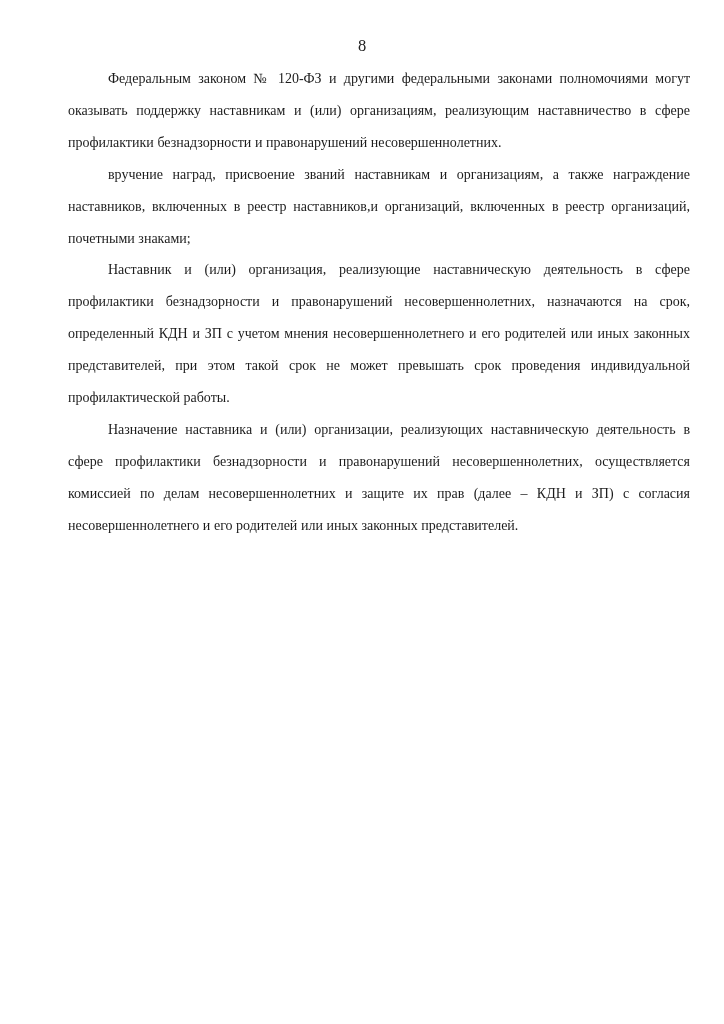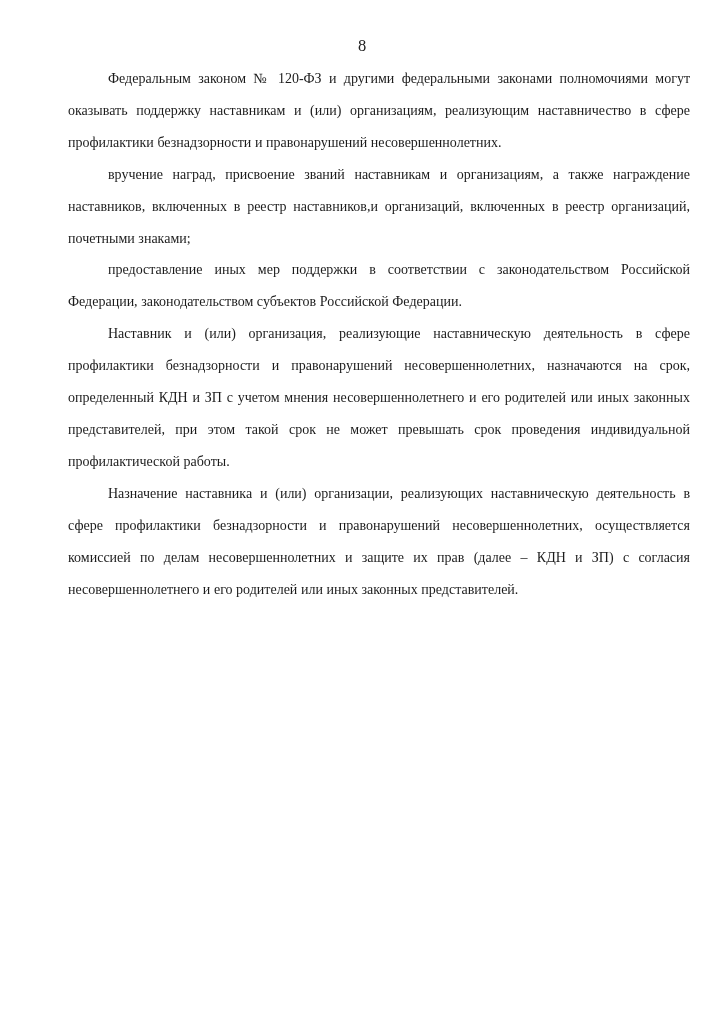--- a/index.html
+++ b/index.html
@@ -67,7 +67,6 @@
   <div class="body-text">
     <p class="para">Федеральным законом № 120-ФЗ и другими федеральными законами полномочиями могут оказывать поддержку наставникам и (или) организациям, реализующим наставничество в сфере профилактики безнадзорности и правонарушений несовершеннолетних.</p>
     <p class="para">вручение наград, присвоение званий наставникам и организациям, а также награждение наставников, включенных в реестр наставников,и организаций, включенных в реестр организаций, почетными знаками;</p>
-    <p class="para">предоставление иных мер поддержки в соответствии с законодательством Российской Федерации, законодательством субъектов Российской Федерации.</p>
     <p class="para">Наставник и (или) организация, реализующие наставническую деятельность в сфере профилактики безнадзорности и правонарушений несовершеннолетних, назначаются на срок, определенный КДН и ЗП с учетом мнения несовершеннолетнего и его родителей или иных законных представителей, при этом такой срок не может превышать срок проведения индивидуальной профилактической работы.</p>
     <p class="para">Назначение наставника и (или) организации, реализующих наставническую деятельность в сфере профилактики безнадзорности и правонарушений несовершеннолетних, осуществляется комиссией по делам несовершеннолетних и защите их прав (далее – КДН и ЗП) с согласия несовершеннолетнего и его родителей или иных законных представителей.</p>
   </div>

